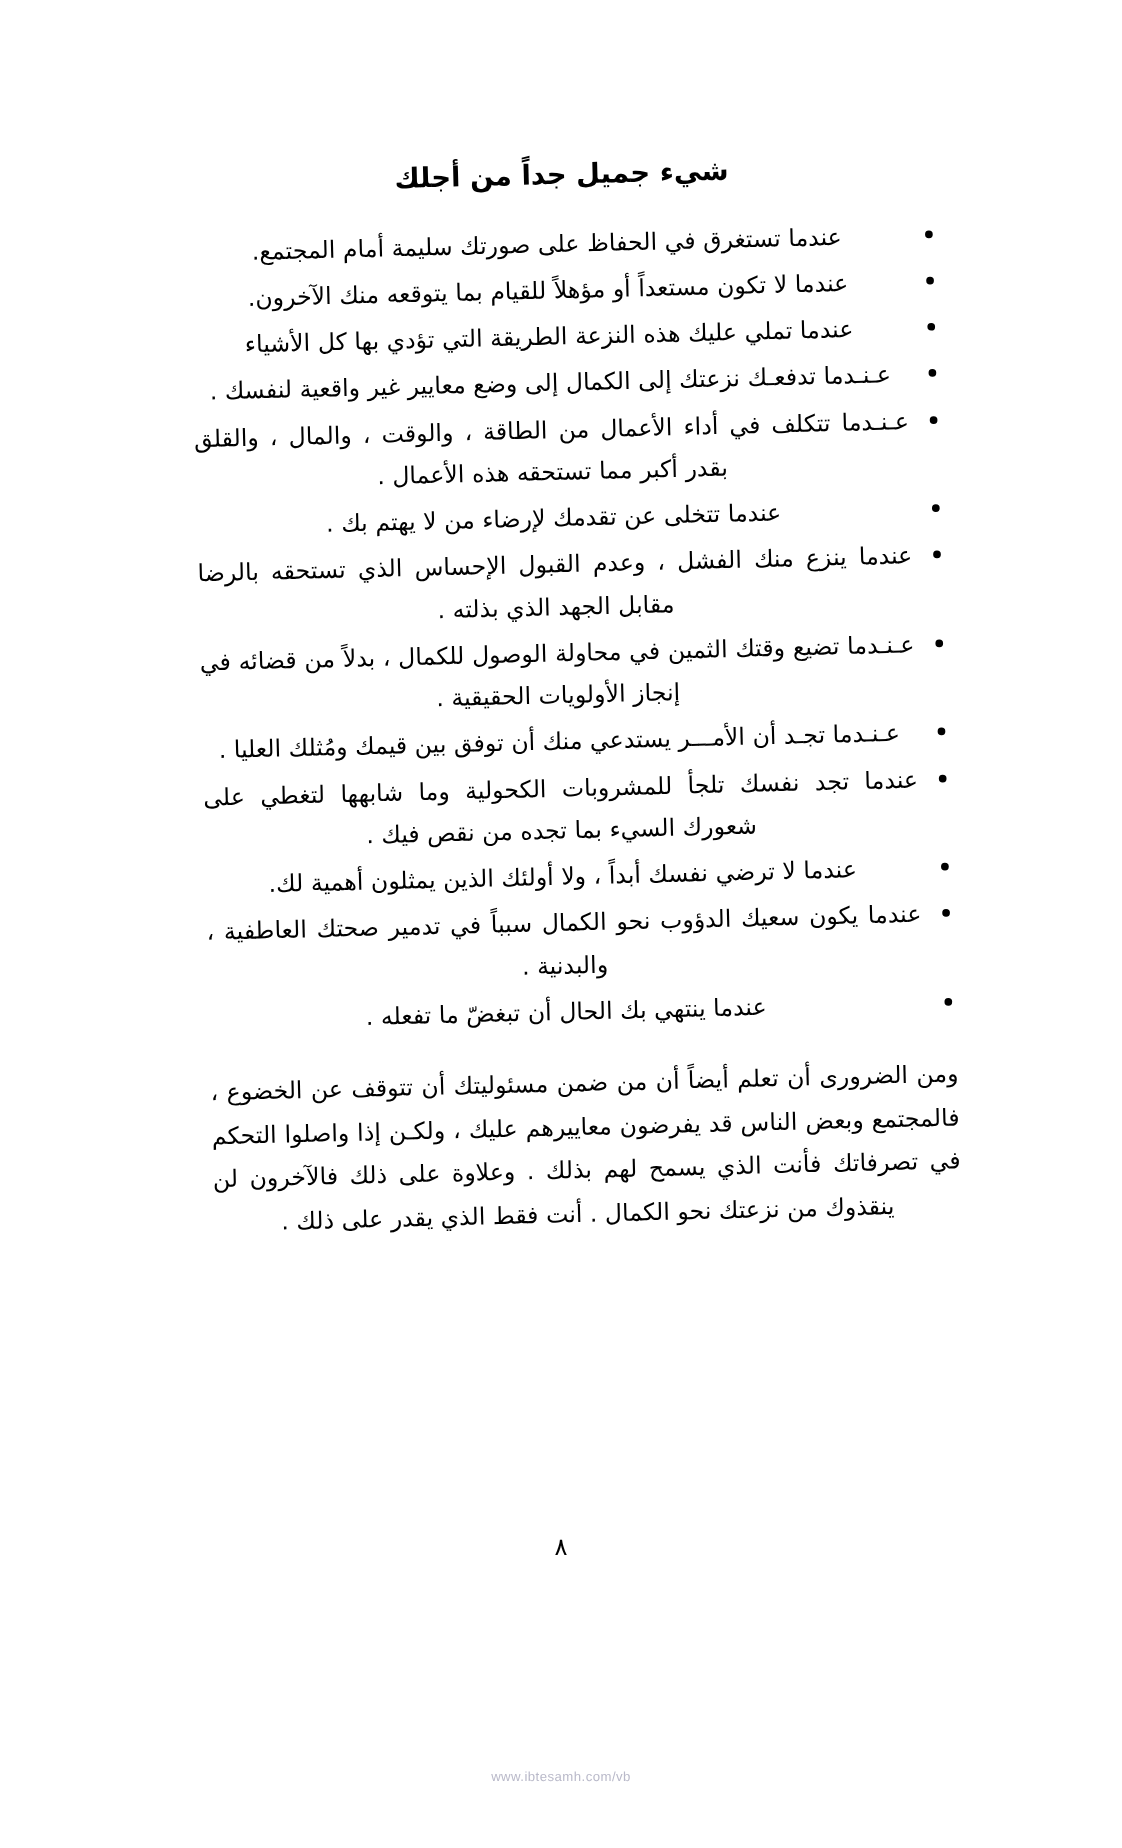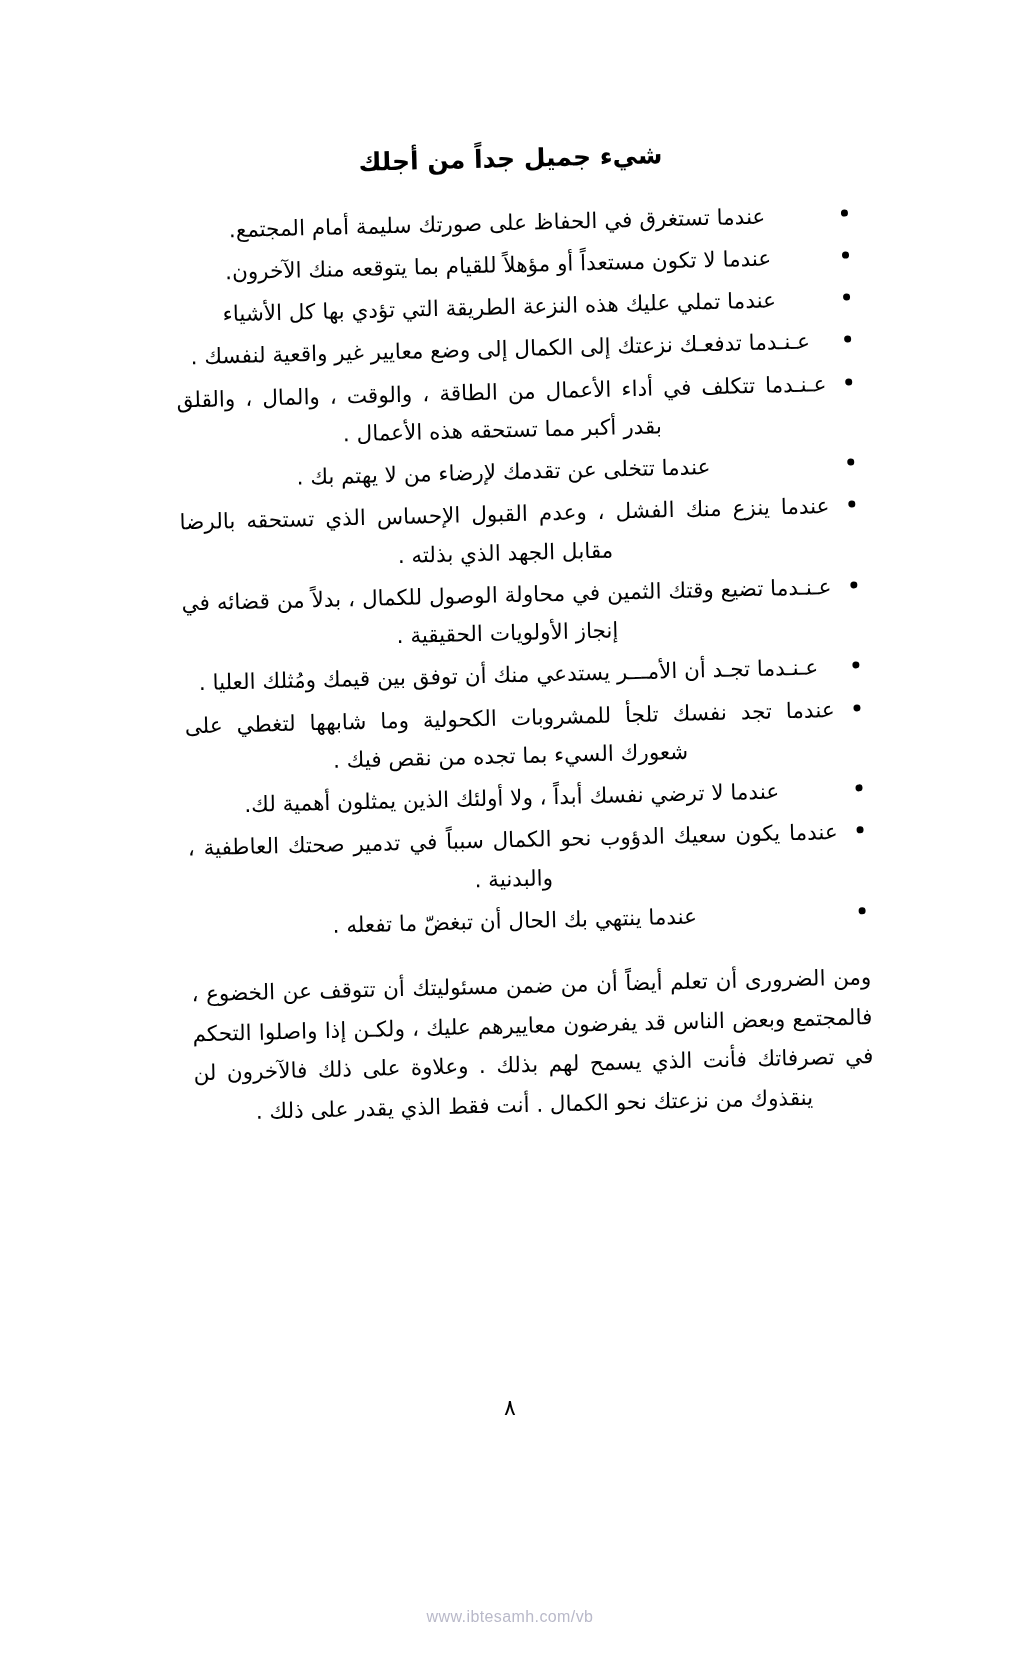--- a/index.html
+++ b/index.html
@@ -92,7 +92,7 @@
     left: 0;
     right: 0;
     text-align: center;
-    font-size: 16px;
+    font-size: 12px;
     color: #b9b9c9;
     letter-spacing: 0.4px;
     direction: ltr;

